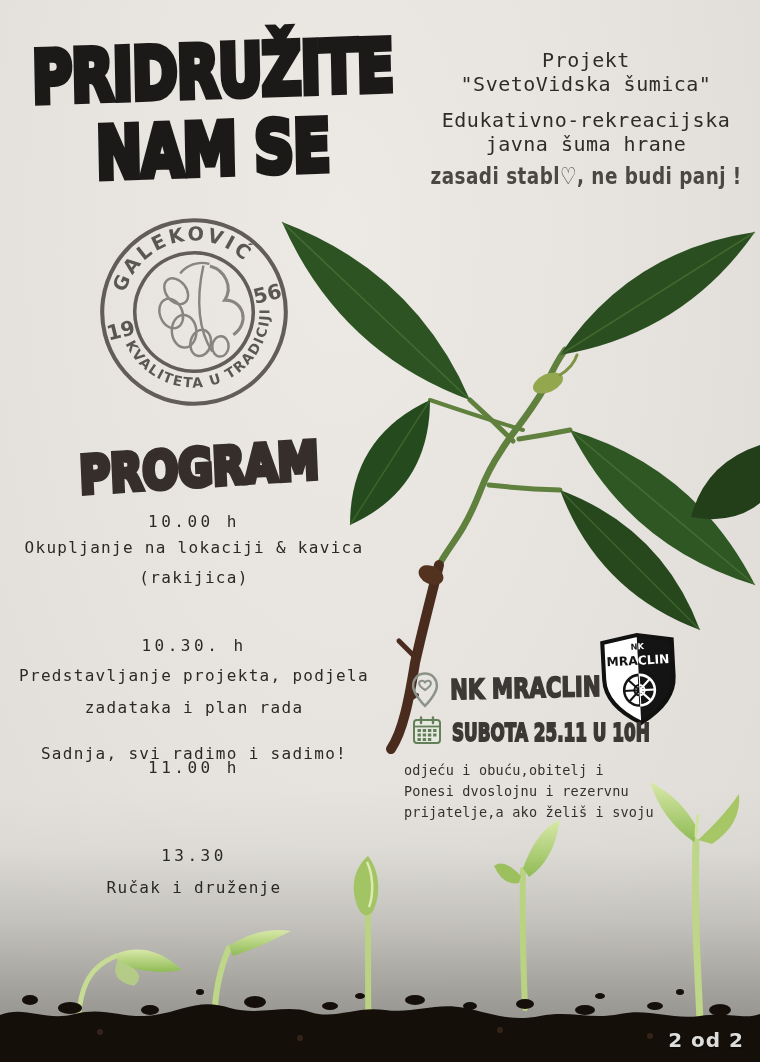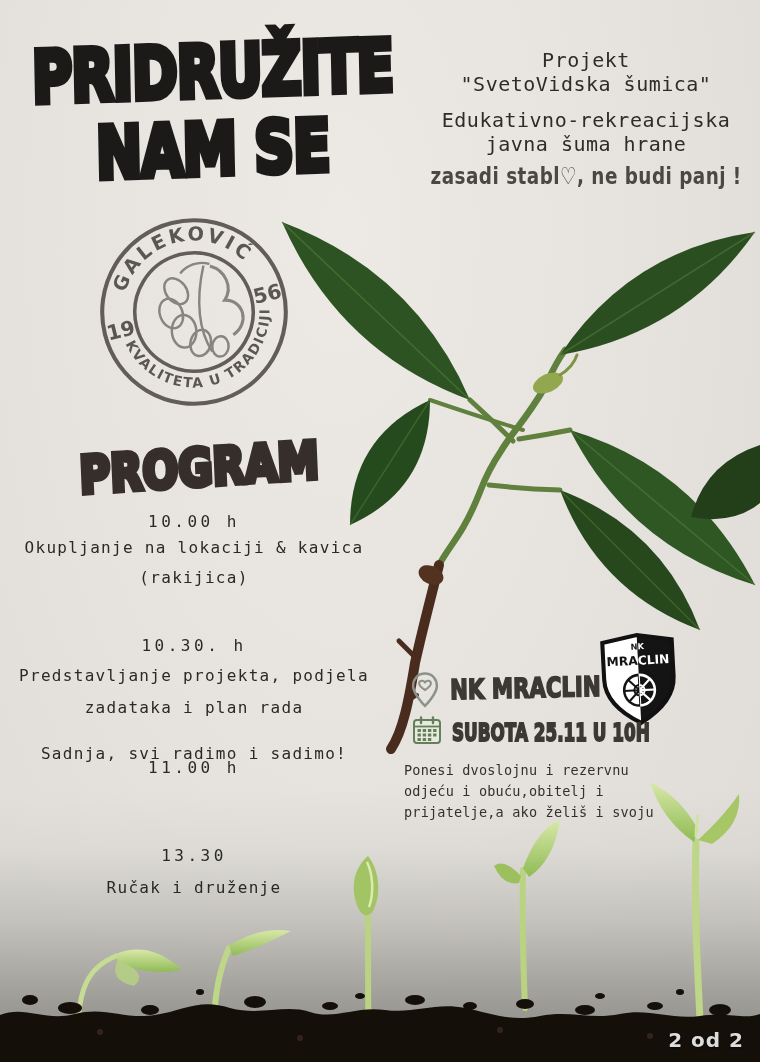--- a/index.html
+++ b/index.html
@@ -208,8 +208,8 @@
   </div>
 
   <div class="abs note mono z4" style="top:760px;">
+    <div>odjeću i obuću,obitelj i</div>
     <div>Ponesi dvoslojnu i rezervnu</div>
-    <div>odjeću i obuću,obitelj i</div>
     <div>prijatelje,a ako želiš i svoju</div>
   </div>
 

